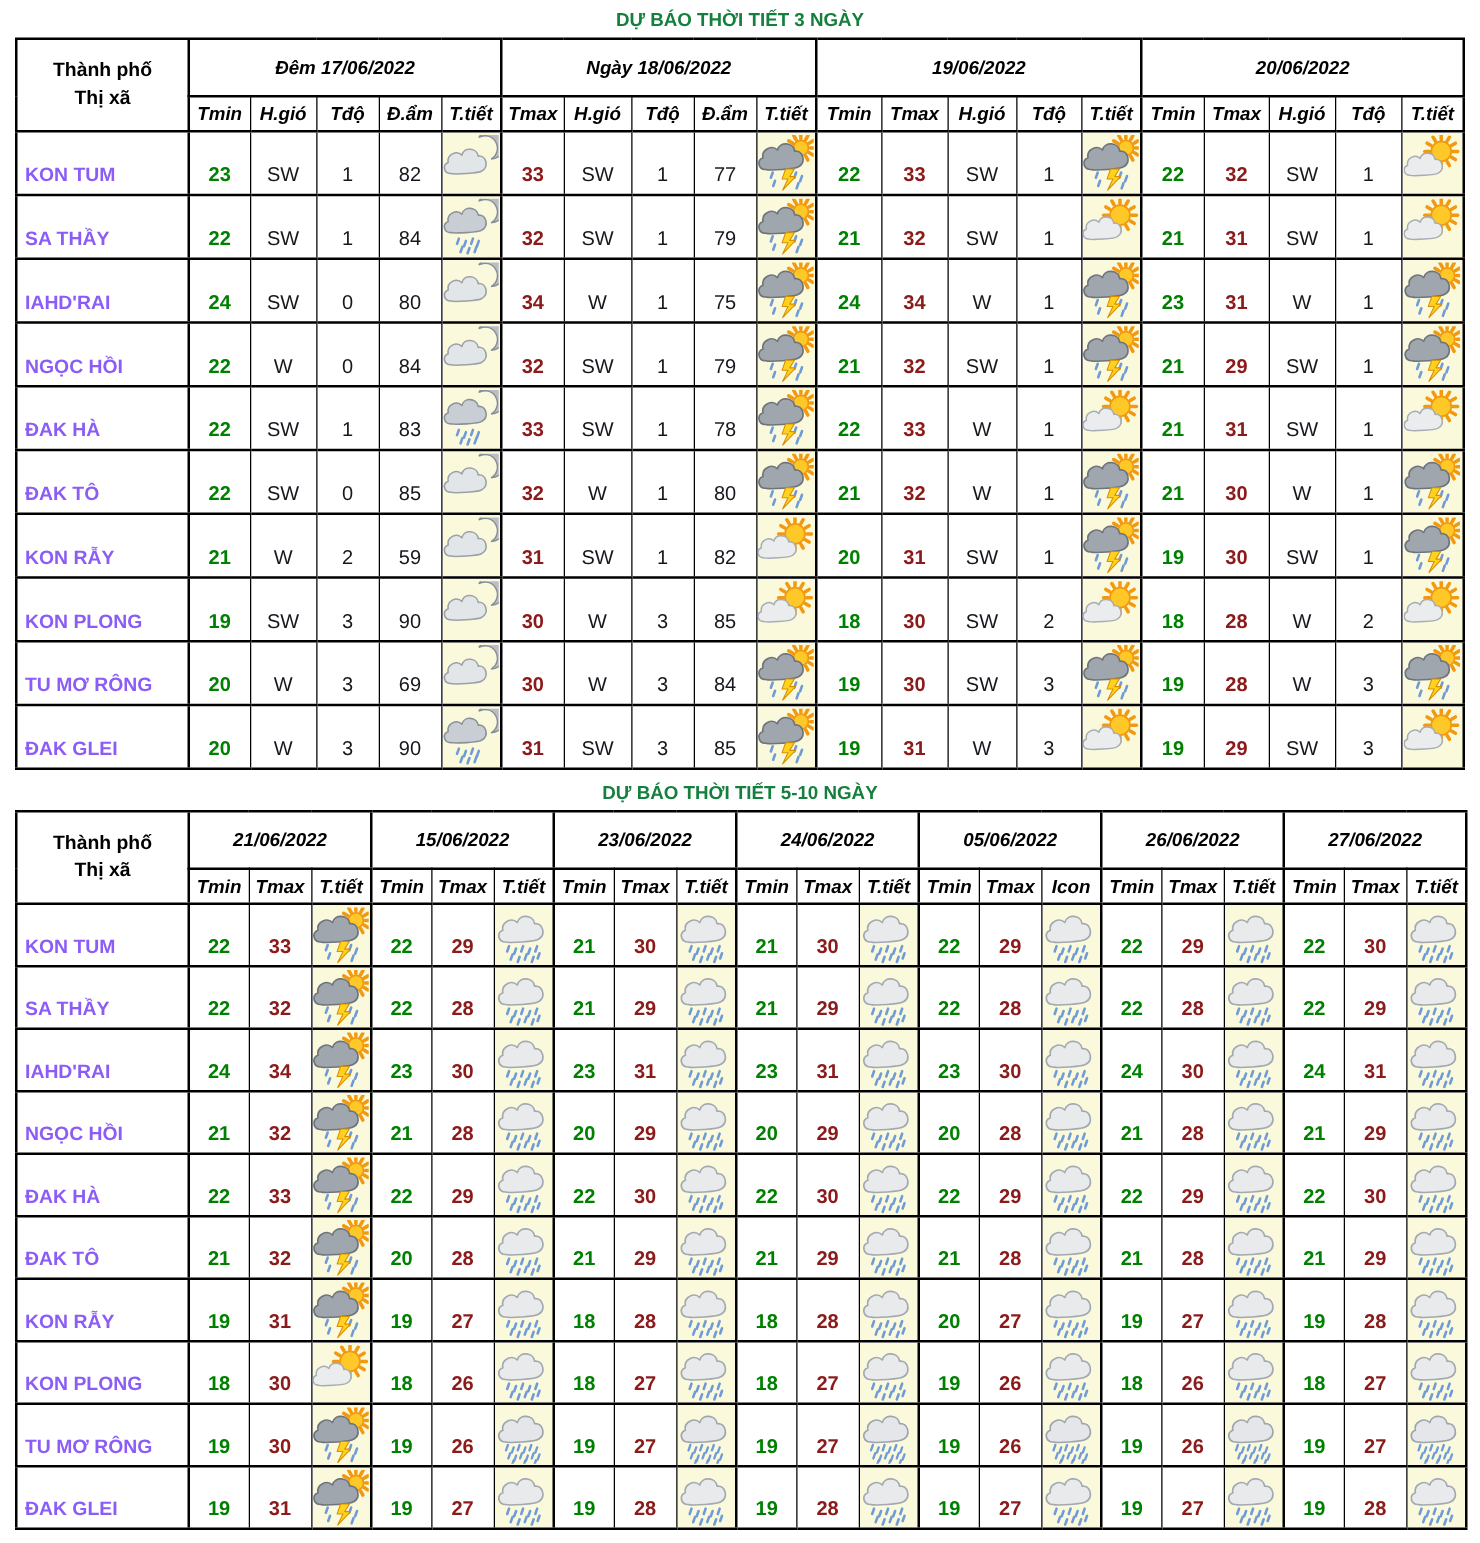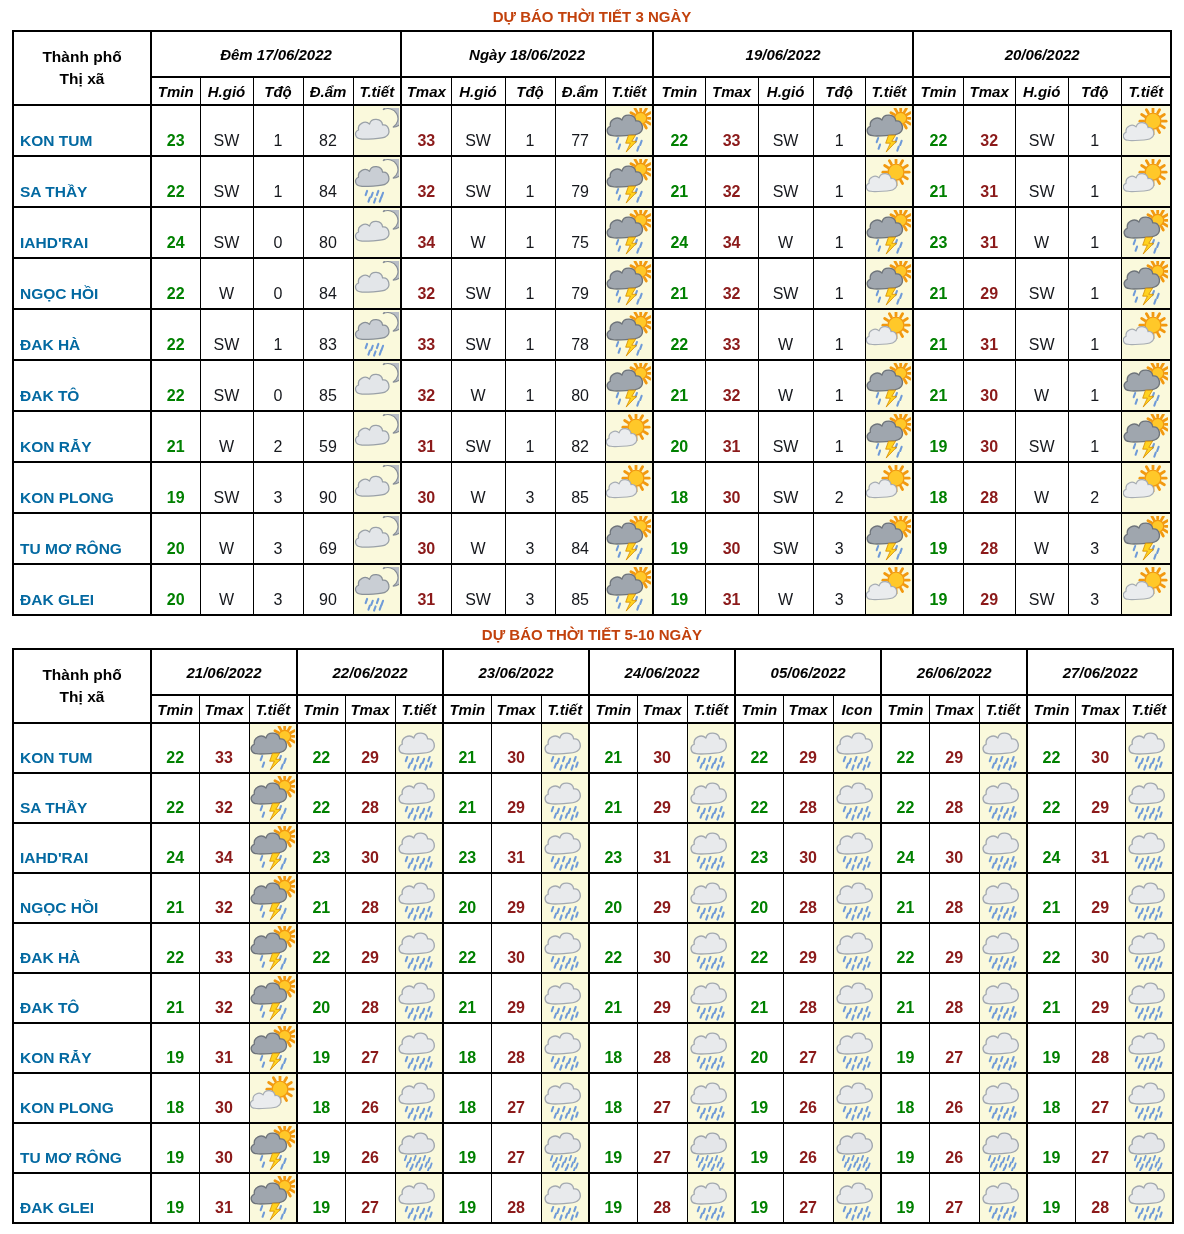--- a/index.html
+++ b/index.html
@@ -6,7 +6,7 @@
   html,body { margin:0; padding:0; background:#ffffff; }
   body { width:1184px; font-family:"Liberation Sans","DejaVu Sans",sans-serif; color:#111; }
   .page { padding:5px 12px 0 12px; }
-  .tbl-title { text-align:center; font-weight:bold; font-size:15px; margin:3px 0 5px 0; color:#c2410c; }
+  .tbl-title { text-align:center; font-weight:bold; font-size:15px; margin:3px 0 5px 0; color:#15803d; }
   table { border-collapse:collapse; table-layout:fixed; width:1160px; border:2.5px solid #000; }
   th,td { border:1px solid #000; border-top-width:2px; border-bottom-width:2px; overflow:hidden; }
   th.gl, td.gl { border-left-width:2px; }

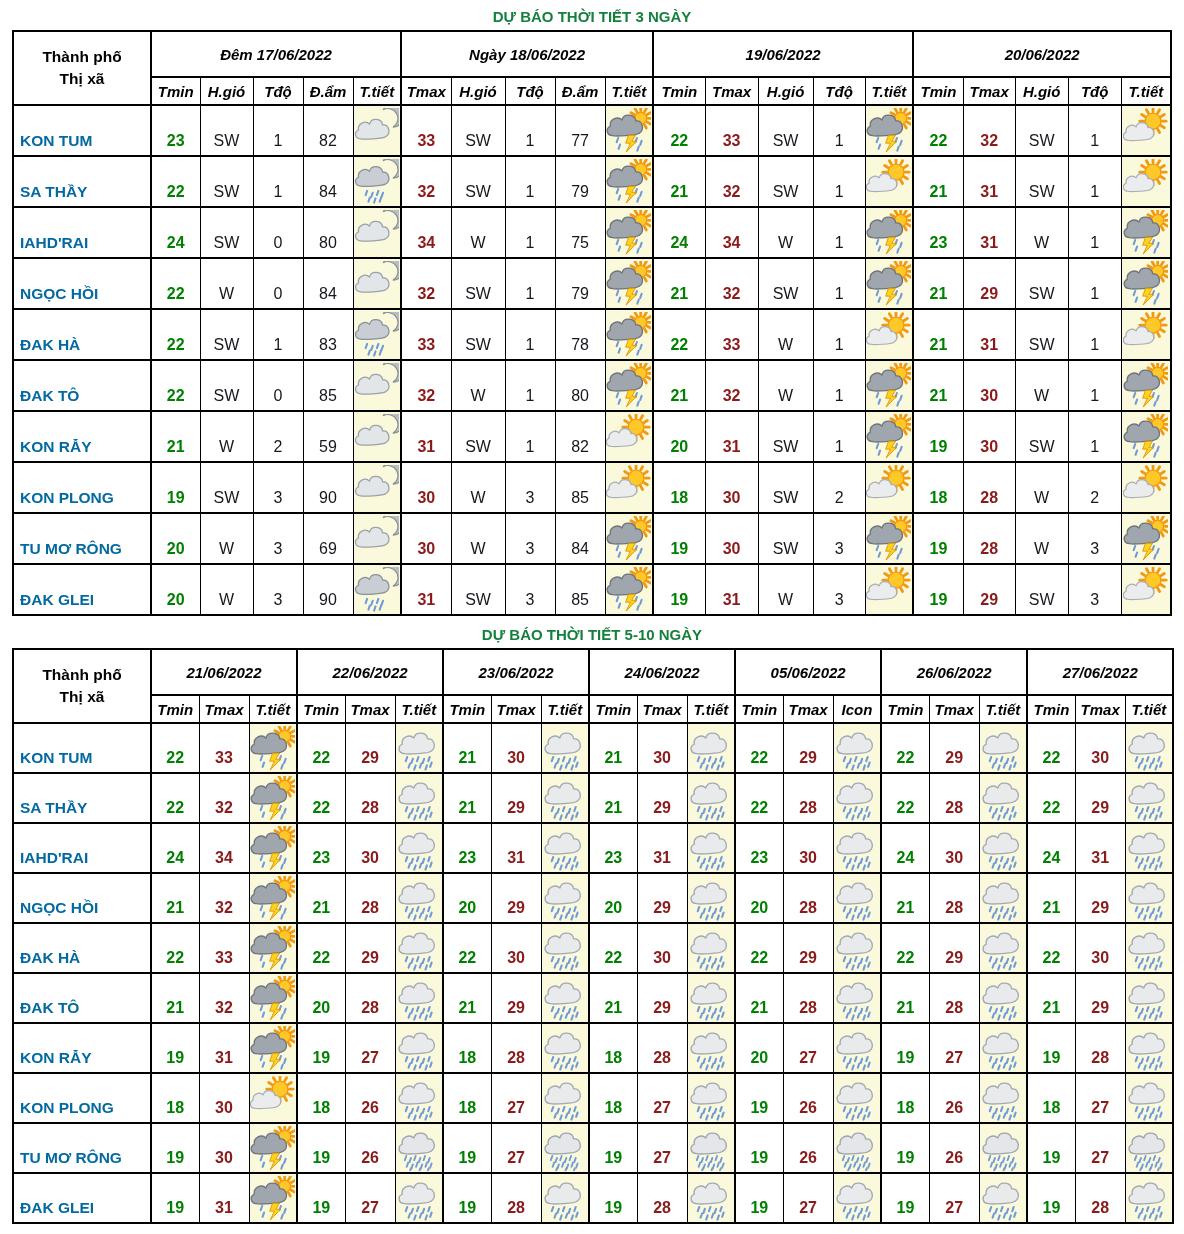--- a/index.html
+++ b/index.html
@@ -17,7 +17,7 @@
   #t1 tbody tr { height:51px; }
   #t2 tbody tr { height:50px; }
   td { text-align:center; vertical-align:bottom; padding:0 0 5px 0; font-size:16px; color:#16181d; }
-  td.city { text-align:left; padding-left:6px; font-weight:bold; font-size:15.5px; color:#0369a1; vertical-align:bottom; }
+  td.city { text-align:left; padding-left:6px; font-weight:bold; font-size:15.5px; color:#8b5cf6; vertical-align:bottom; }
   td.tmin { color:#008000; font-weight:bold; }
   td.tmax { color:#8B1A1A; font-weight:bold; }
   td.icon-cell { background:#FAF9DC; vertical-align:middle; padding:0; text-align:center; }

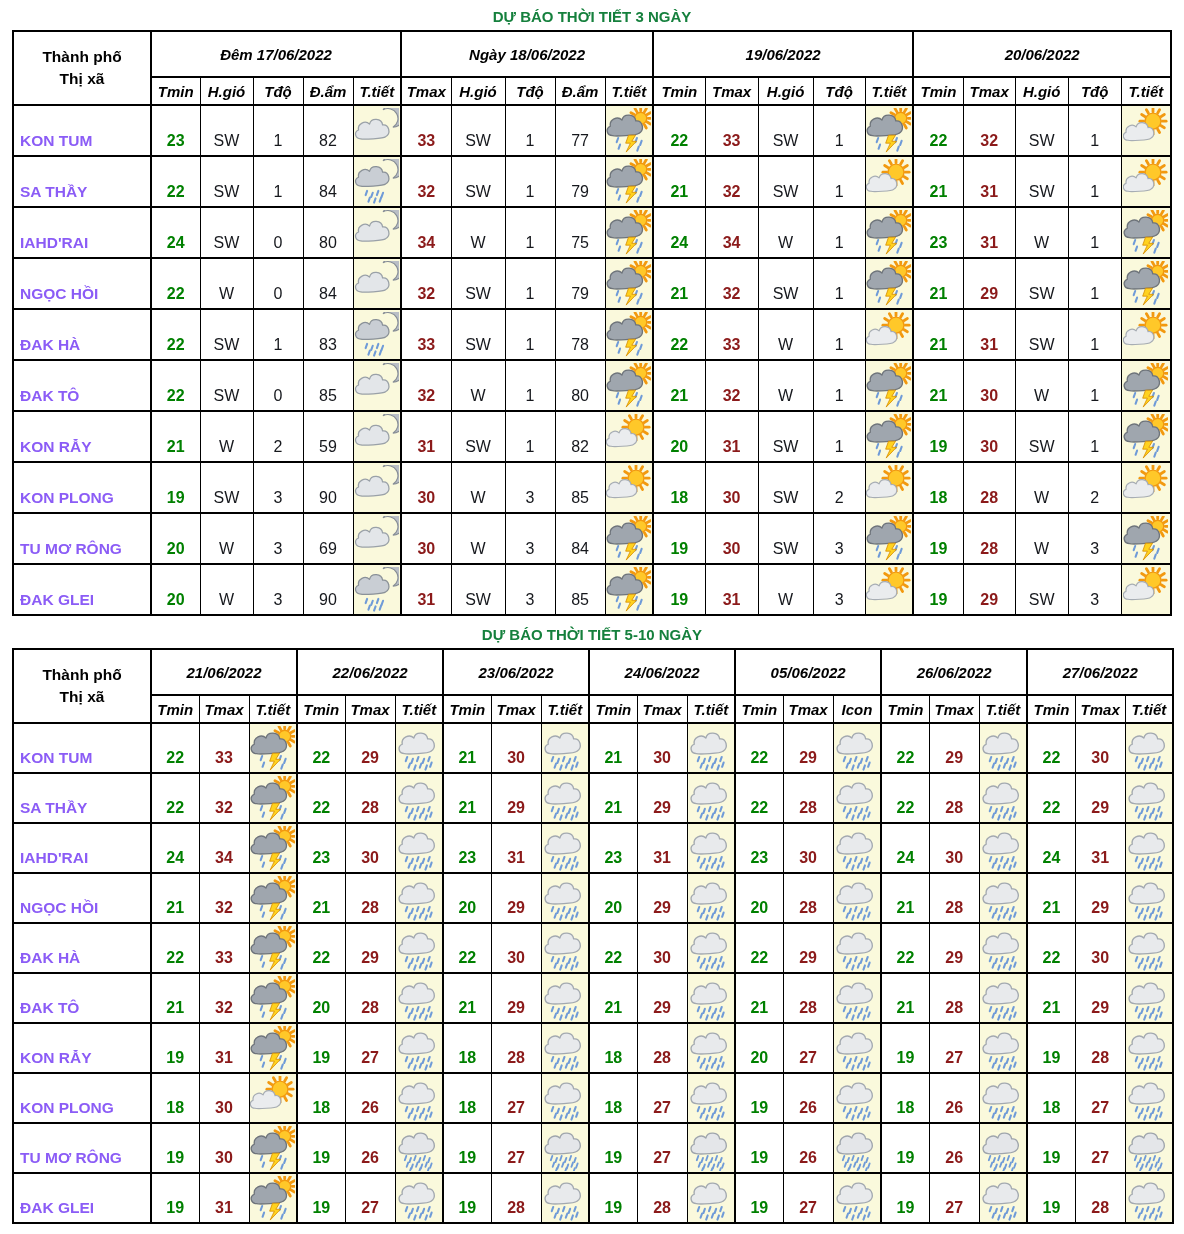--- a/index.html
+++ b/index.html
@@ -1153,7 +1153,7 @@
             <div>Thị xã</div>
           </th>
           <th class="gl" colspan="3">21/06/2022</th>
-          <th class="gl" colspan="3">22/06/2022</th>
+          <th class="gl" colspan="3">15/06/2022</th>
           <th class="gl" colspan="3">23/06/2022</th>
           <th class="gl" colspan="3">24/06/2022</th>
           <th class="gl" colspan="3">05/06/2022</th>

